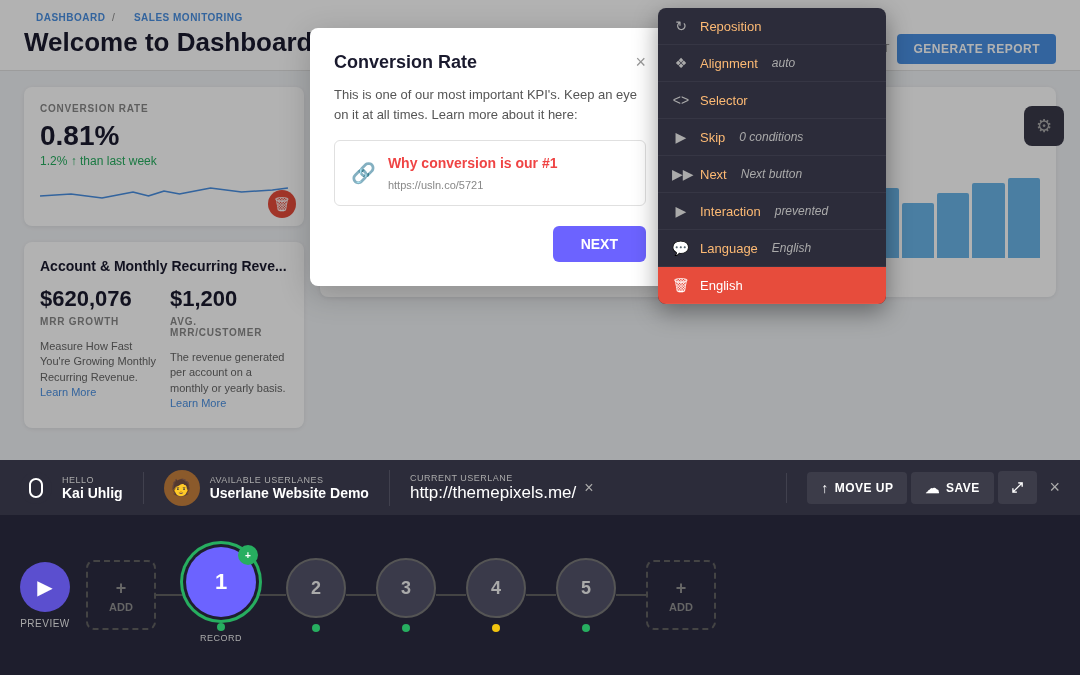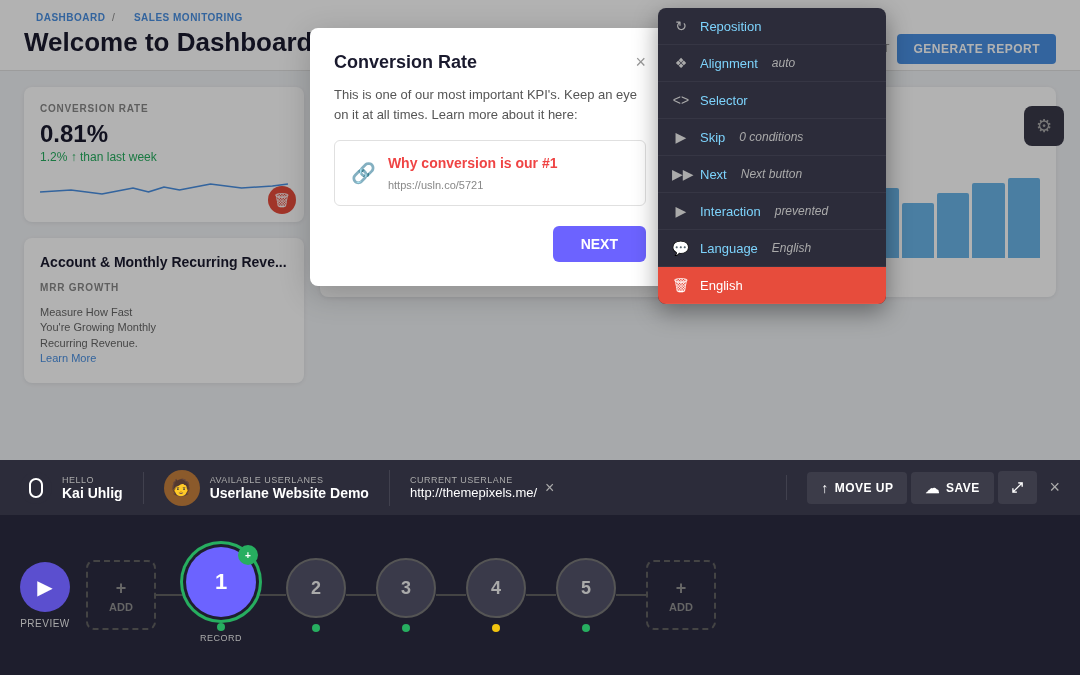--- a/index.html
+++ b/index.html
@@ -81,7 +81,7 @@
       color: #e0e0e0; font-size: 13px; cursor: pointer; border-bottom: 1px solid rgba(255,255,255,0.05);
     }
     .menu-item .icon { font-size: 14px; width: 18px; text-align: center; color: #aaa; }
-    .menu-item .label-main { color: #7dd3fc; font-weight: 500; }
+    .menu-item .label-main { color: #fdba74; font-weight: 500; }
     .menu-item .label-sub { color: #aaa; font-style: italic; font-size: 12px; margin-left: 4px; }
     .menu-item-delete { background: #e74c3c; color: white; }
     .menu-item-delete .icon { color: white; }

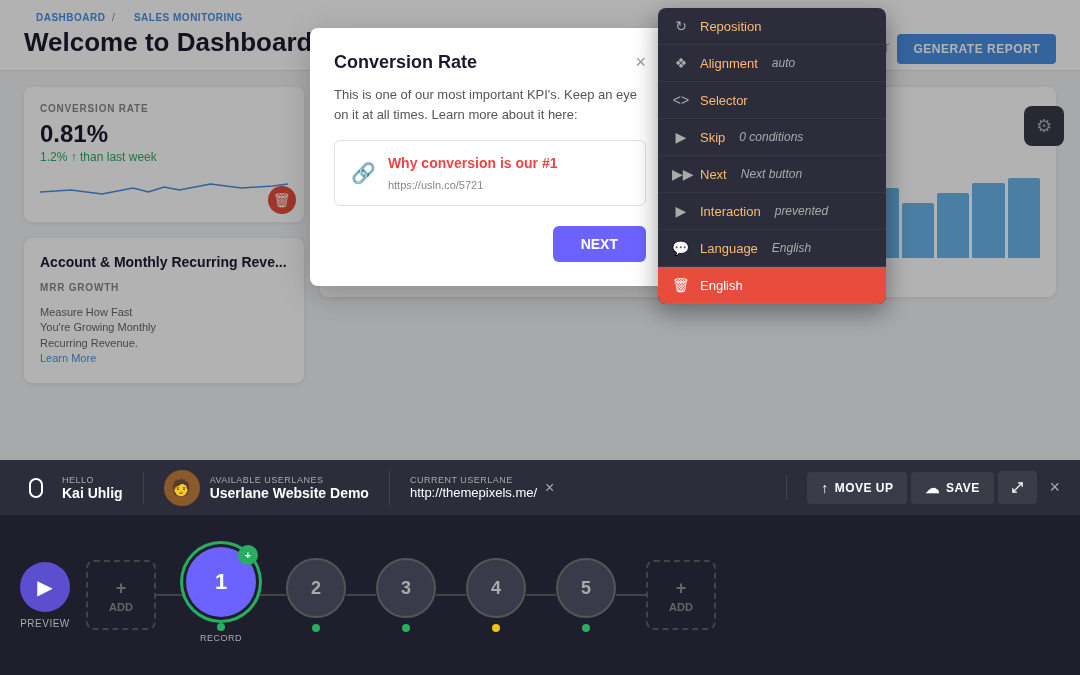--- a/index.html
+++ b/index.html
@@ -20,7 +20,7 @@
 
     .card { background: white; border-radius: 8px; padding: 16px; box-shadow: 0 1px 4px rgba(0,0,0,0.08); }
     .card-label { font-size: 10px; font-weight: 700; color: #888; letter-spacing: 0.8px; margin-bottom: 6px; }
-    .card-value { font-size: 24px; font-weight: 700; color: #1a1a2e; }
+    .card-value { font-size: 28px; font-weight: 700; color: #1a1a2e; }
     .card-change { font-size: 12px; color: #27ae60; margin-top: 2px; }
     .sparkline { height: 30px; margin-top: 8px; }
     .card-wide-title { font-size: 14px; font-weight: 700; color: #1a1a2e; margin-bottom: 12px; }

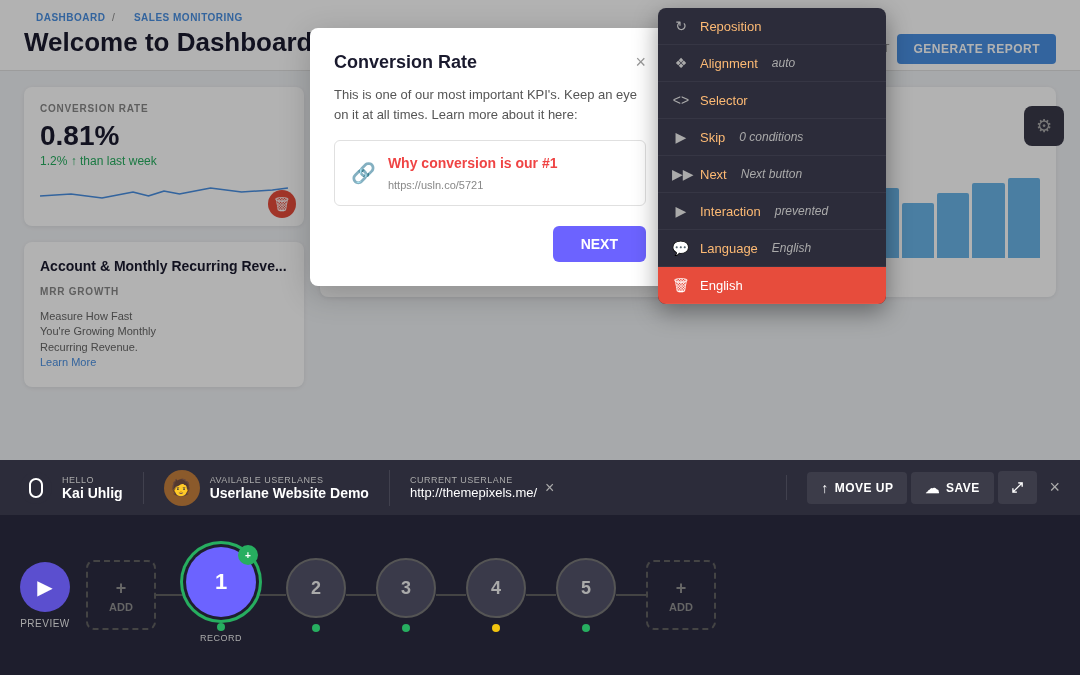--- a/index.html
+++ b/index.html
@@ -206,6 +206,7 @@
         <div class="card-wide-title">Account &amp; Monthly Recurring Reve...</div>
         <div style="display:grid; grid-template-columns:1fr 1fr; gap:12px;">
           <div>
+            <div class="metric-value">$620,076</div>
             <div class="metric-label">MRR GROWTH</div>
             <div class="metric-desc">
               <span>Measure How Fast You're Growing Monthly Recurring Revenue.</span>

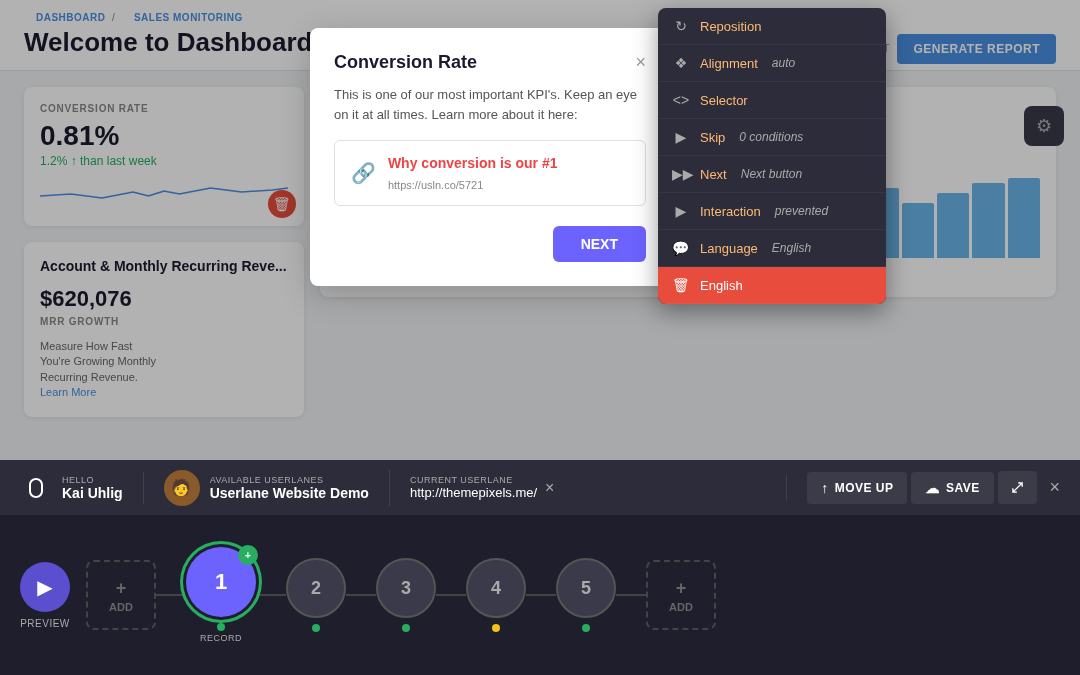--- a/index.html
+++ b/index.html
@@ -210,6 +210,14 @@
             <div class="metric-label">MRR GROWTH</div>
             <div class="metric-desc">
               <span>Measure How Fast You're Growing Monthly Recurring Revenue.</span>
+              <a class="metric-link">Learn More</a>
+            </div>
+          </div>
+          <div>
+            <div class="metric-value">$1,200</div>
+            <div class="metric-label">AVG. MRR/CUSTOMER</div>
+            <div class="metric-desc">
+              <span>The revenue generated per account on a monthly or yearly basis.</span>
               <a class="metric-link">Learn More</a>
             </div>
           </div>

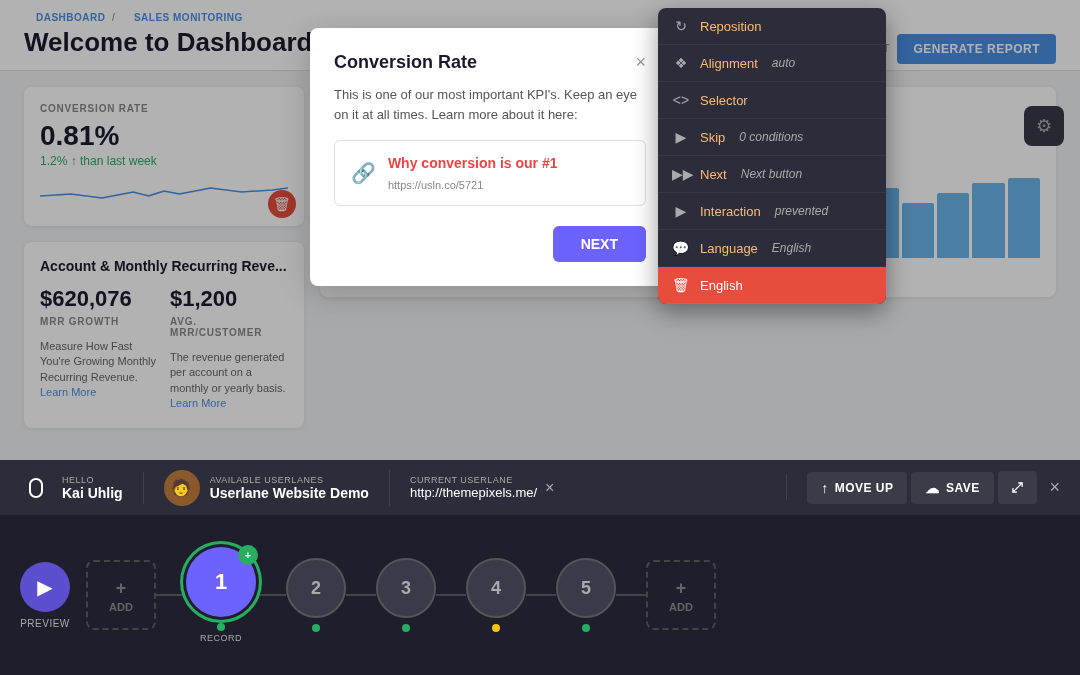--- a/index.html
+++ b/index.html
@@ -104,7 +104,7 @@
     .lane-name { font-size: 14px; font-weight: 700; color: white; }
 
     .url-section { display: flex; align-items: center; gap: 8px; border-right: 1px solid rgba(255,255,255,0.1); padding-right: 20px; flex: 1; }
-    .url-value { font-size: 13px; color: white; }
+    .url-value { font-size: 17px; color: white; }
     .url-close { background: none; border: none; color: #aaa; font-size: 16px; cursor: pointer; }
 
     .toolbar-actions { display: flex; align-items: center; gap: 4px; margin-left: auto; }

